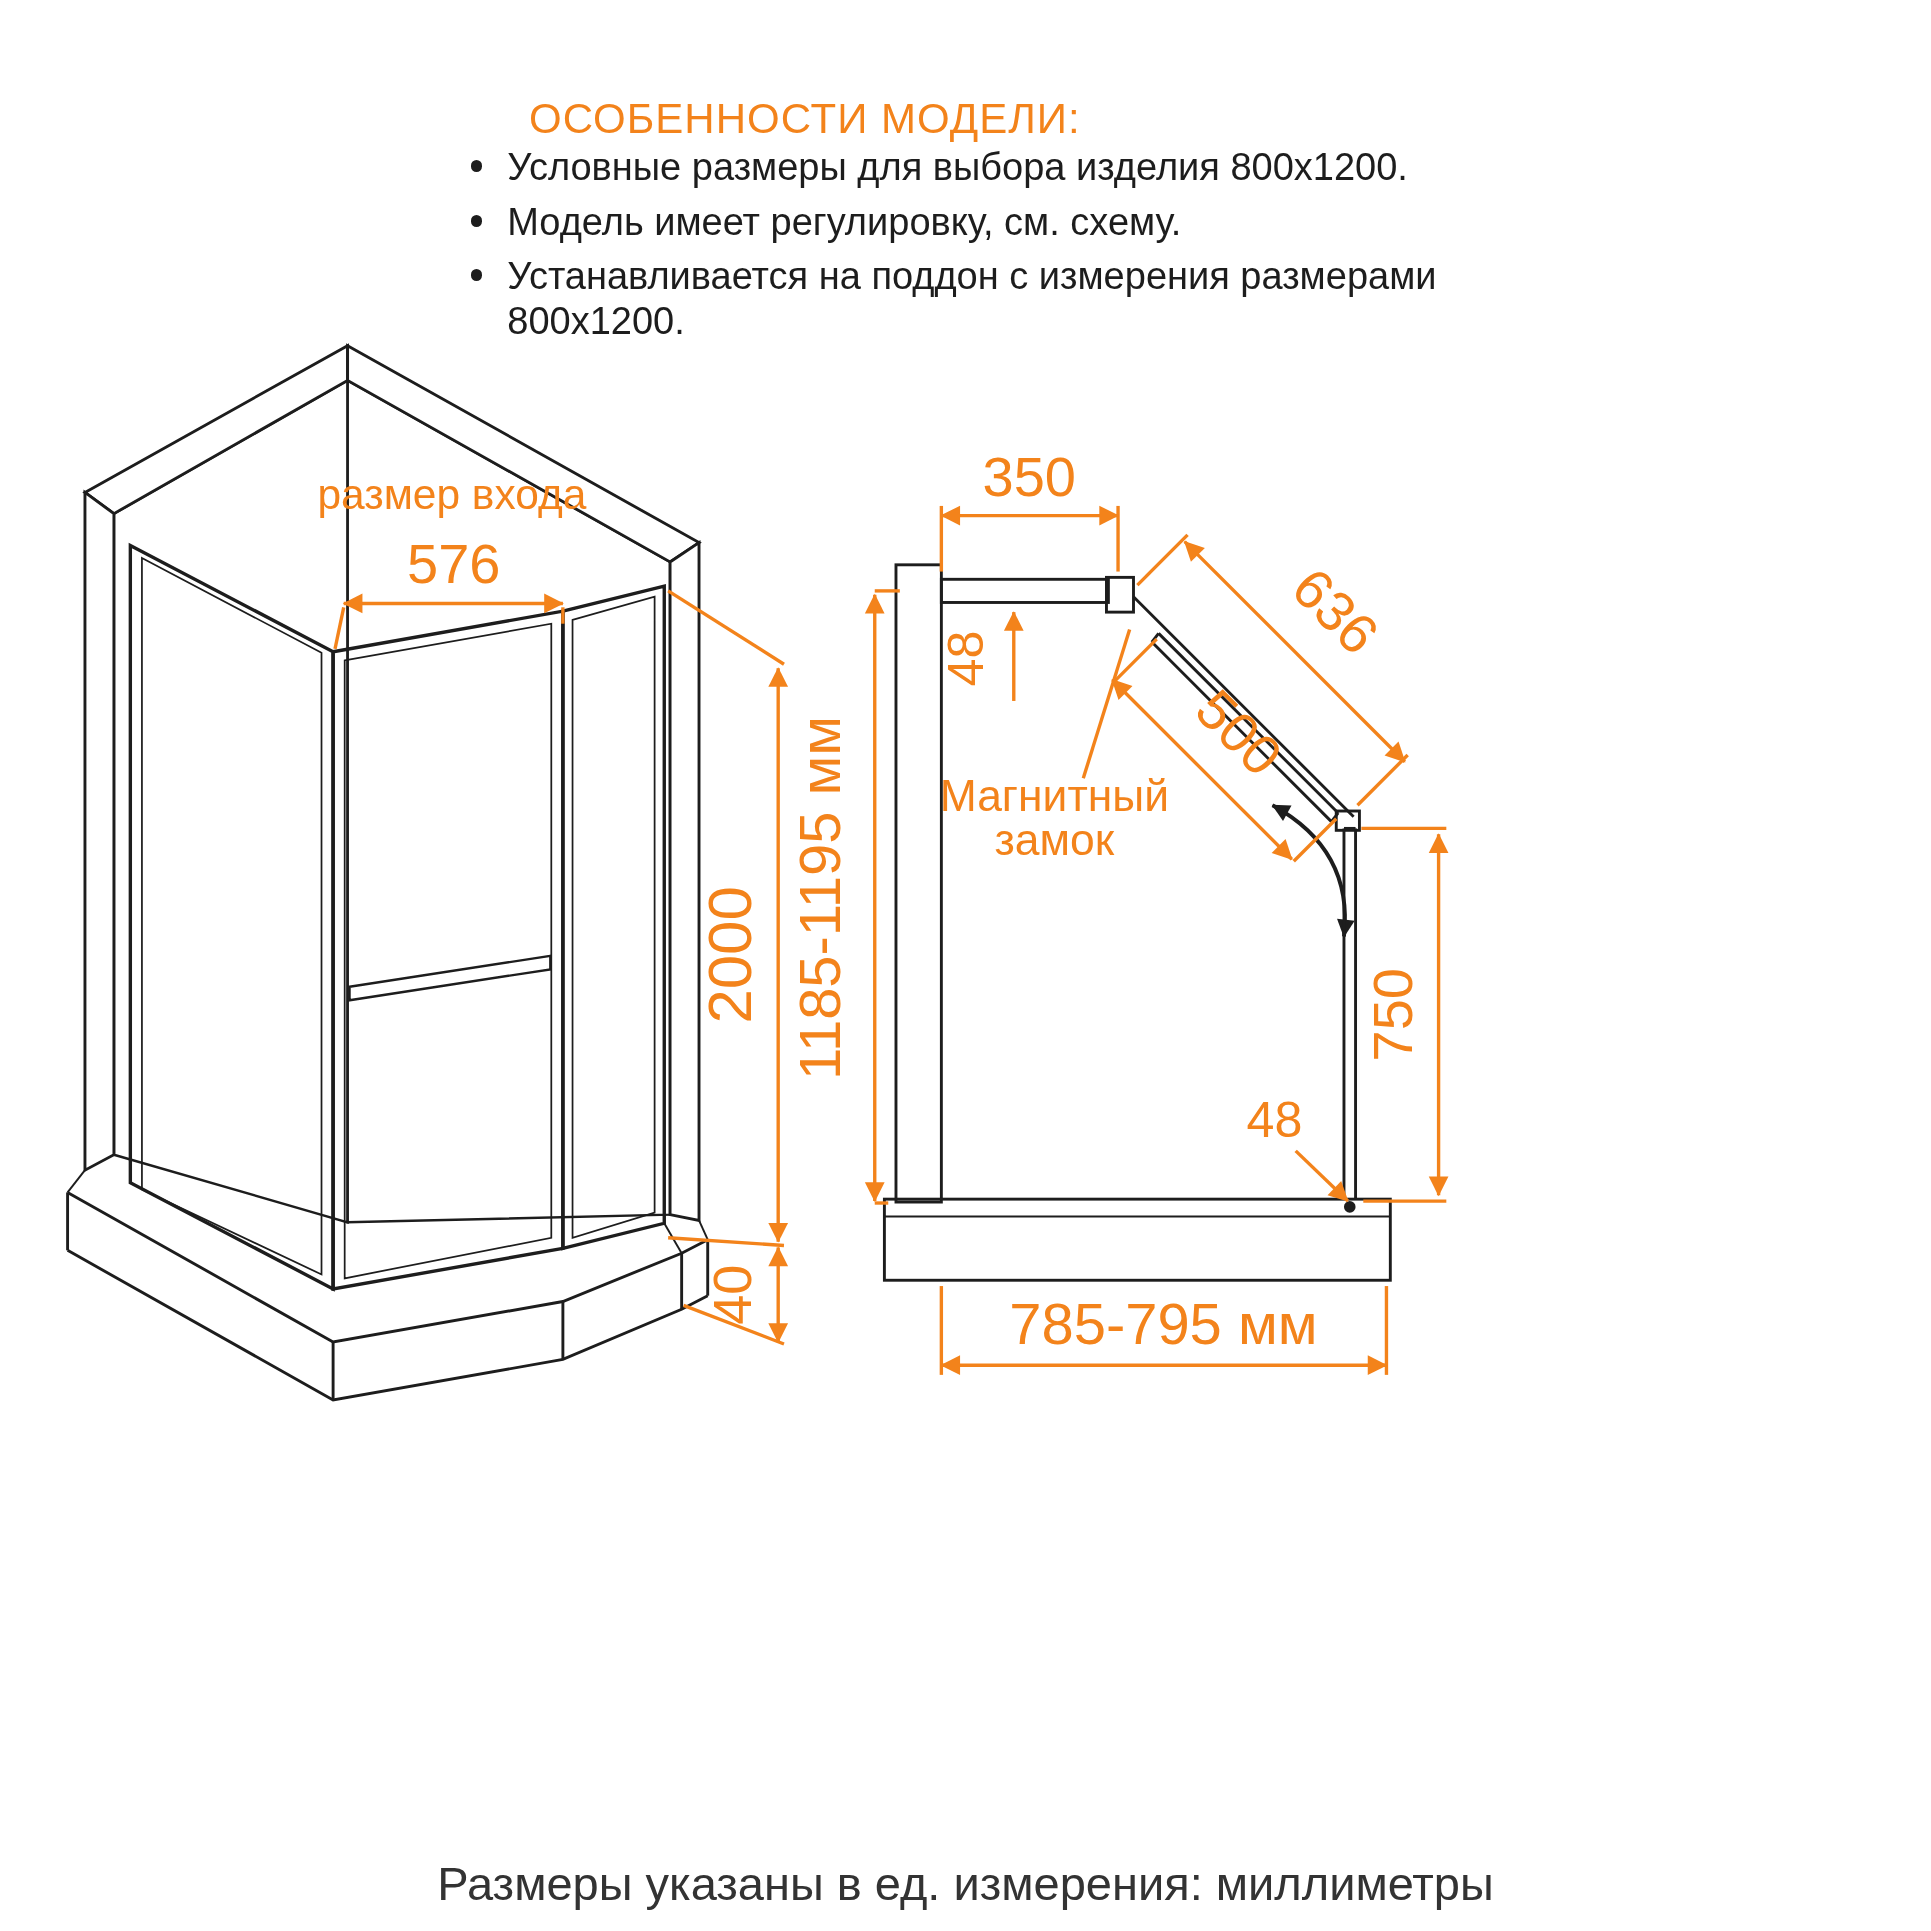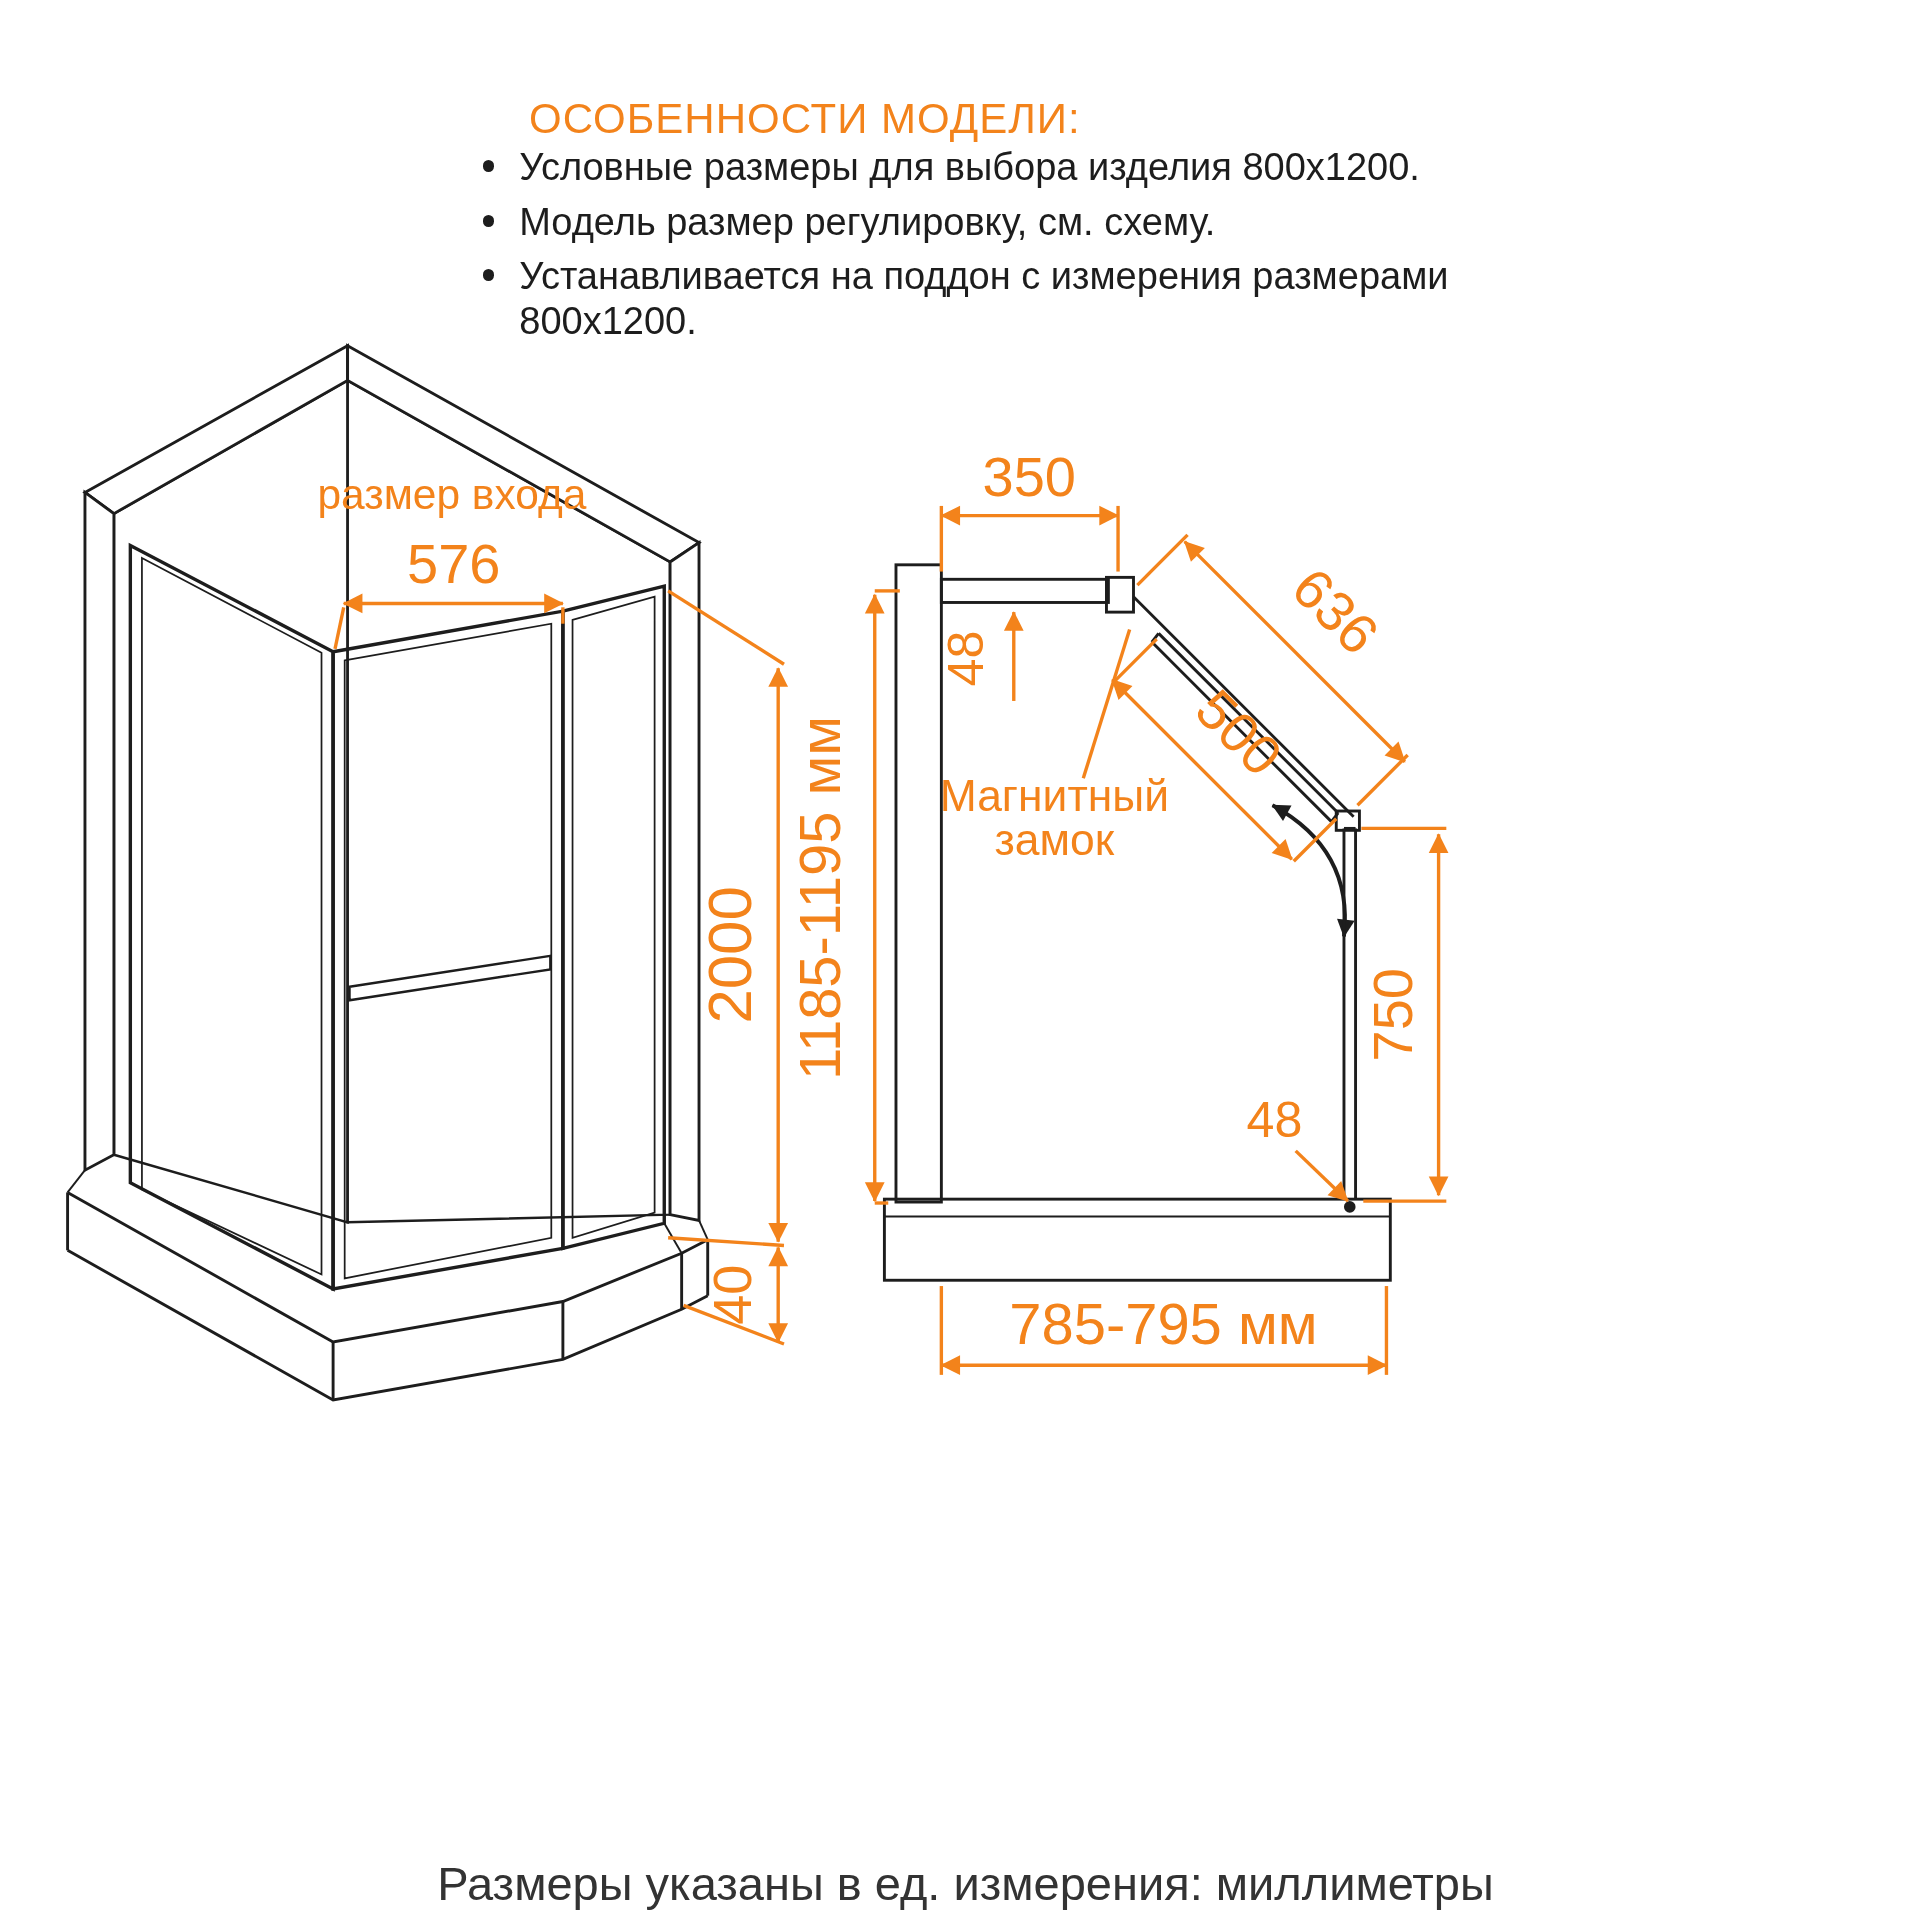--- a/index.html
+++ b/index.html
@@ -12,7 +12,7 @@
     font-size:42px;font-weight:normal;letter-spacing:1px;color:#F3831B;white-space:nowrap;
   }
   ul.features{
-    position:absolute;left:475px;top:145px;width:980px;
+    position:absolute;left:463px;top:145px;width:980px;
     list-style:none;margin:0;padding:0;
     font-size:38px;line-height:1.18;color:#1d1d1d;
   }

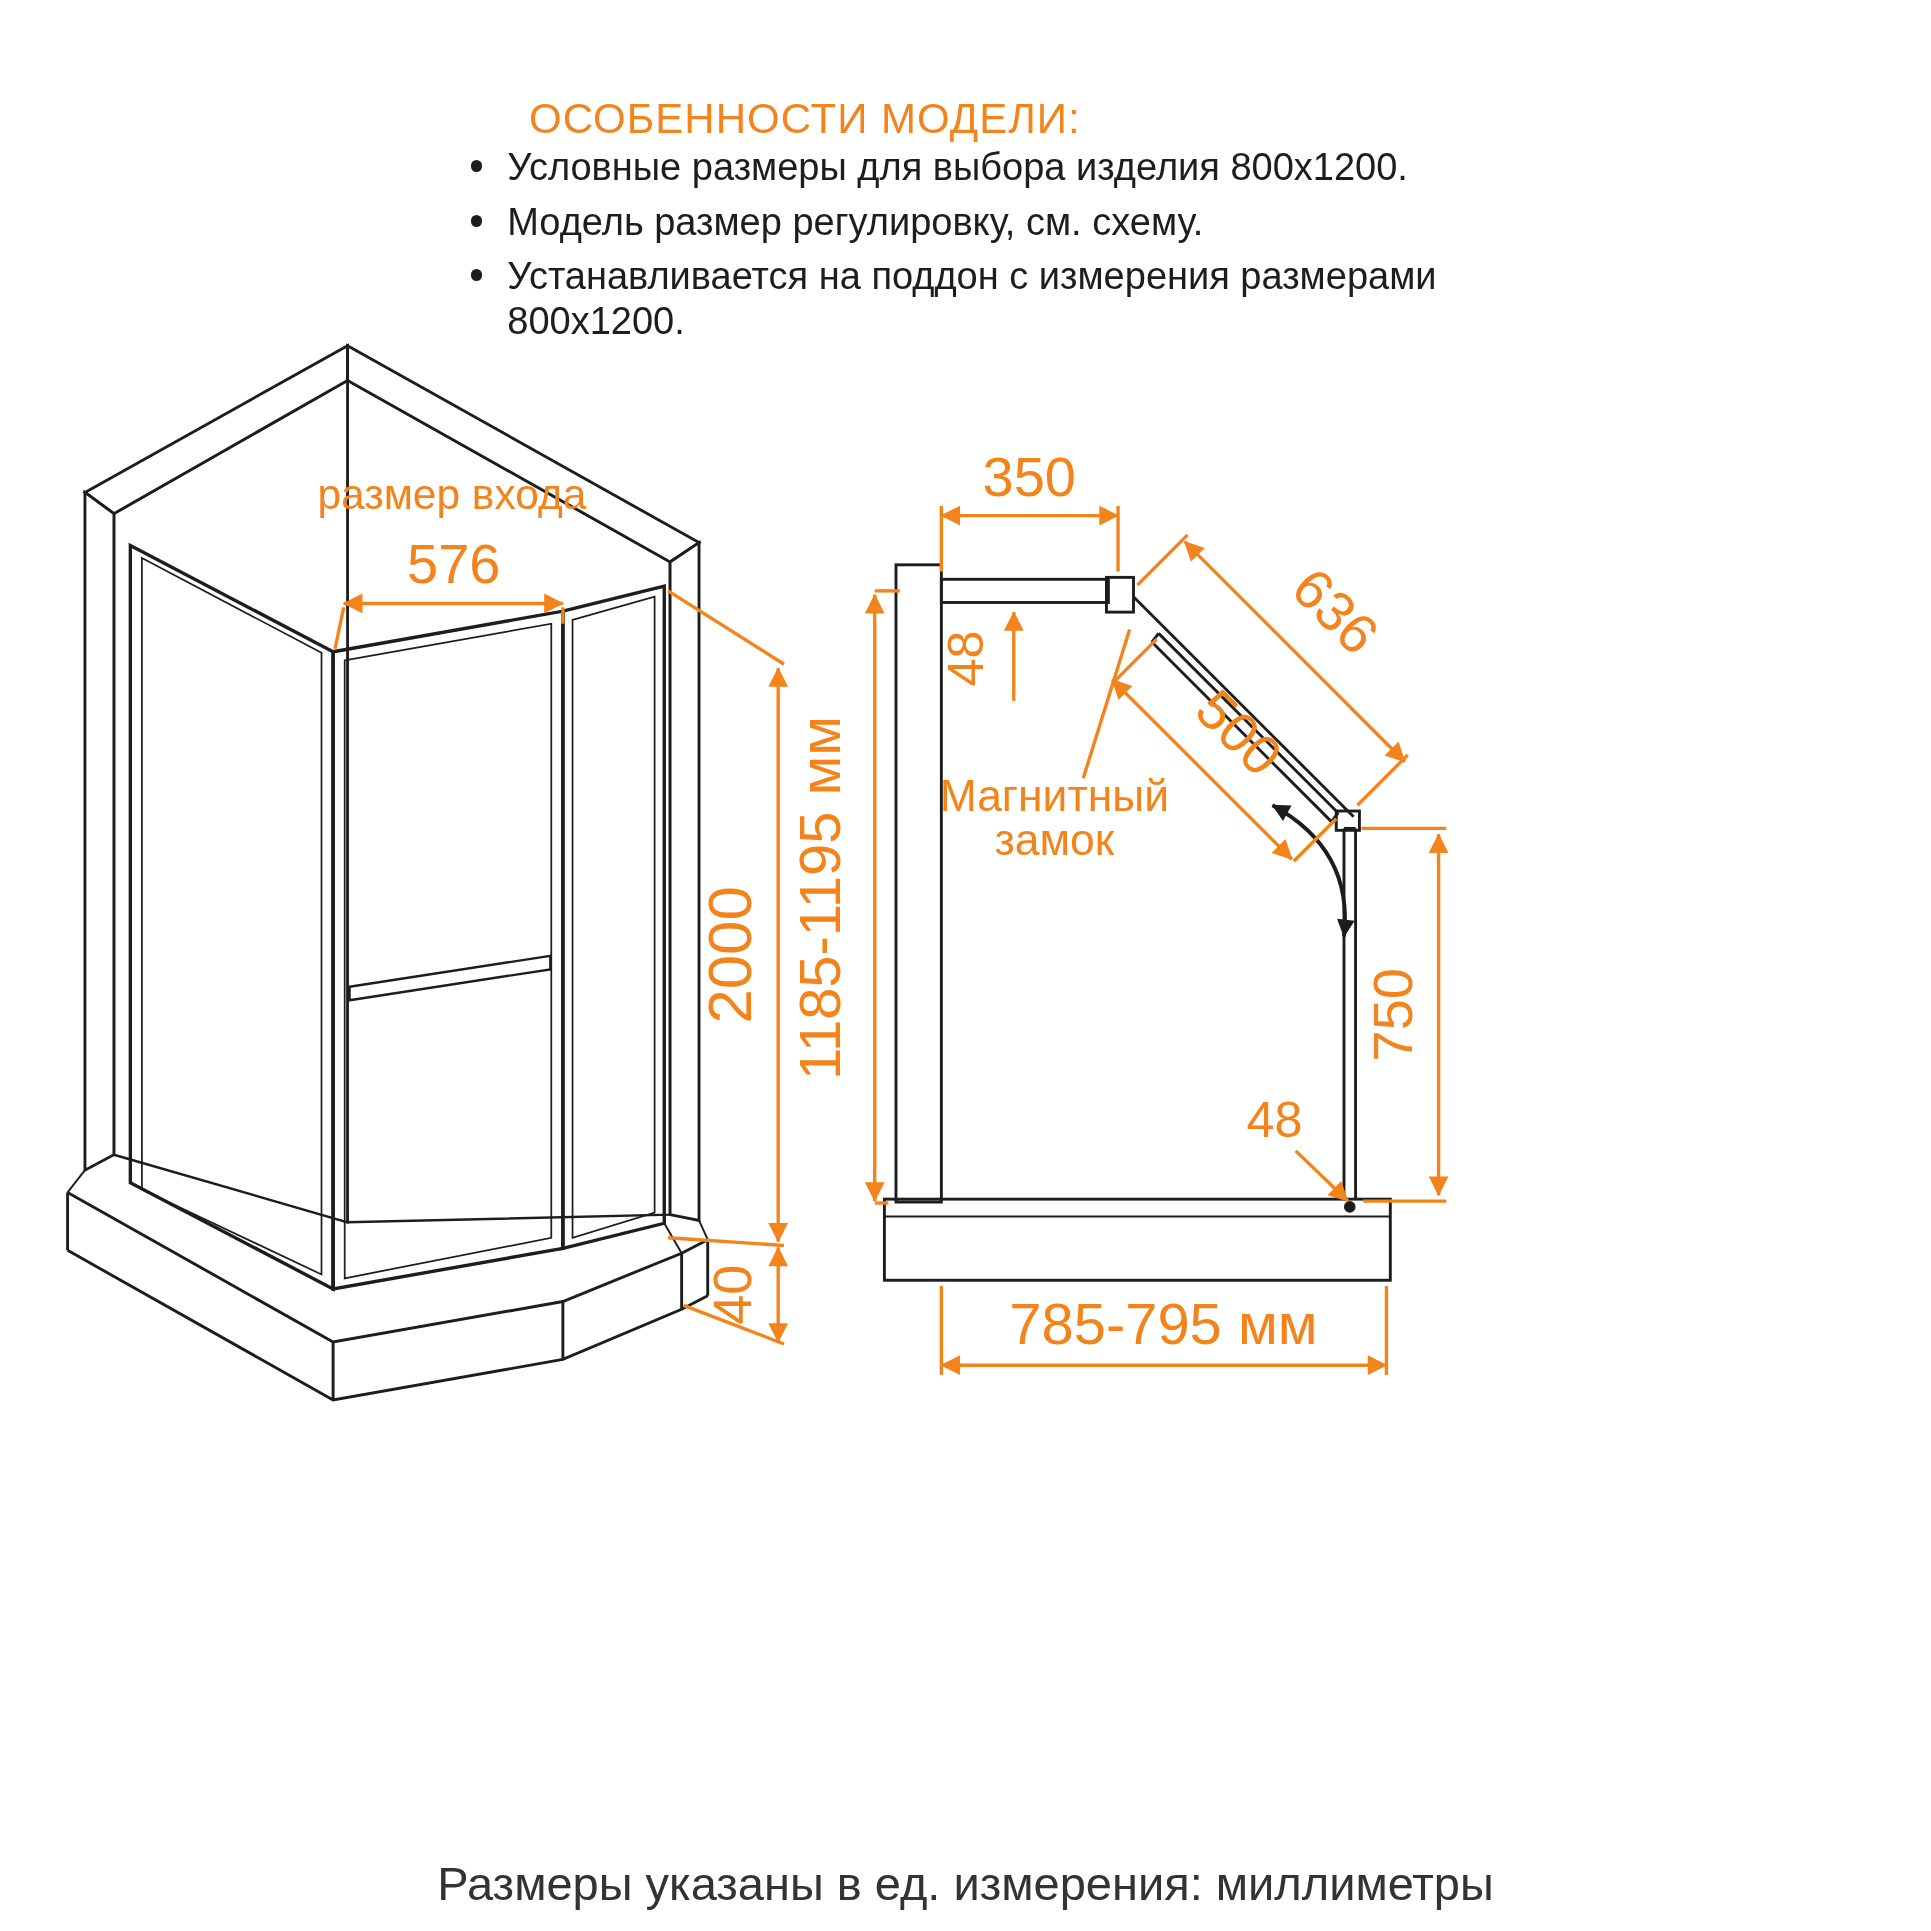--- a/index.html
+++ b/index.html
@@ -184,7 +184,7 @@
     </li>
     <li>
       <span class="dot"></span>
-      <span>Модель размер регулировку, см. схему.</span>
+      <span>Модель имеет регулировку, см. схему.</span>
     </li>
     <li>
       <span class="dot"></span>

